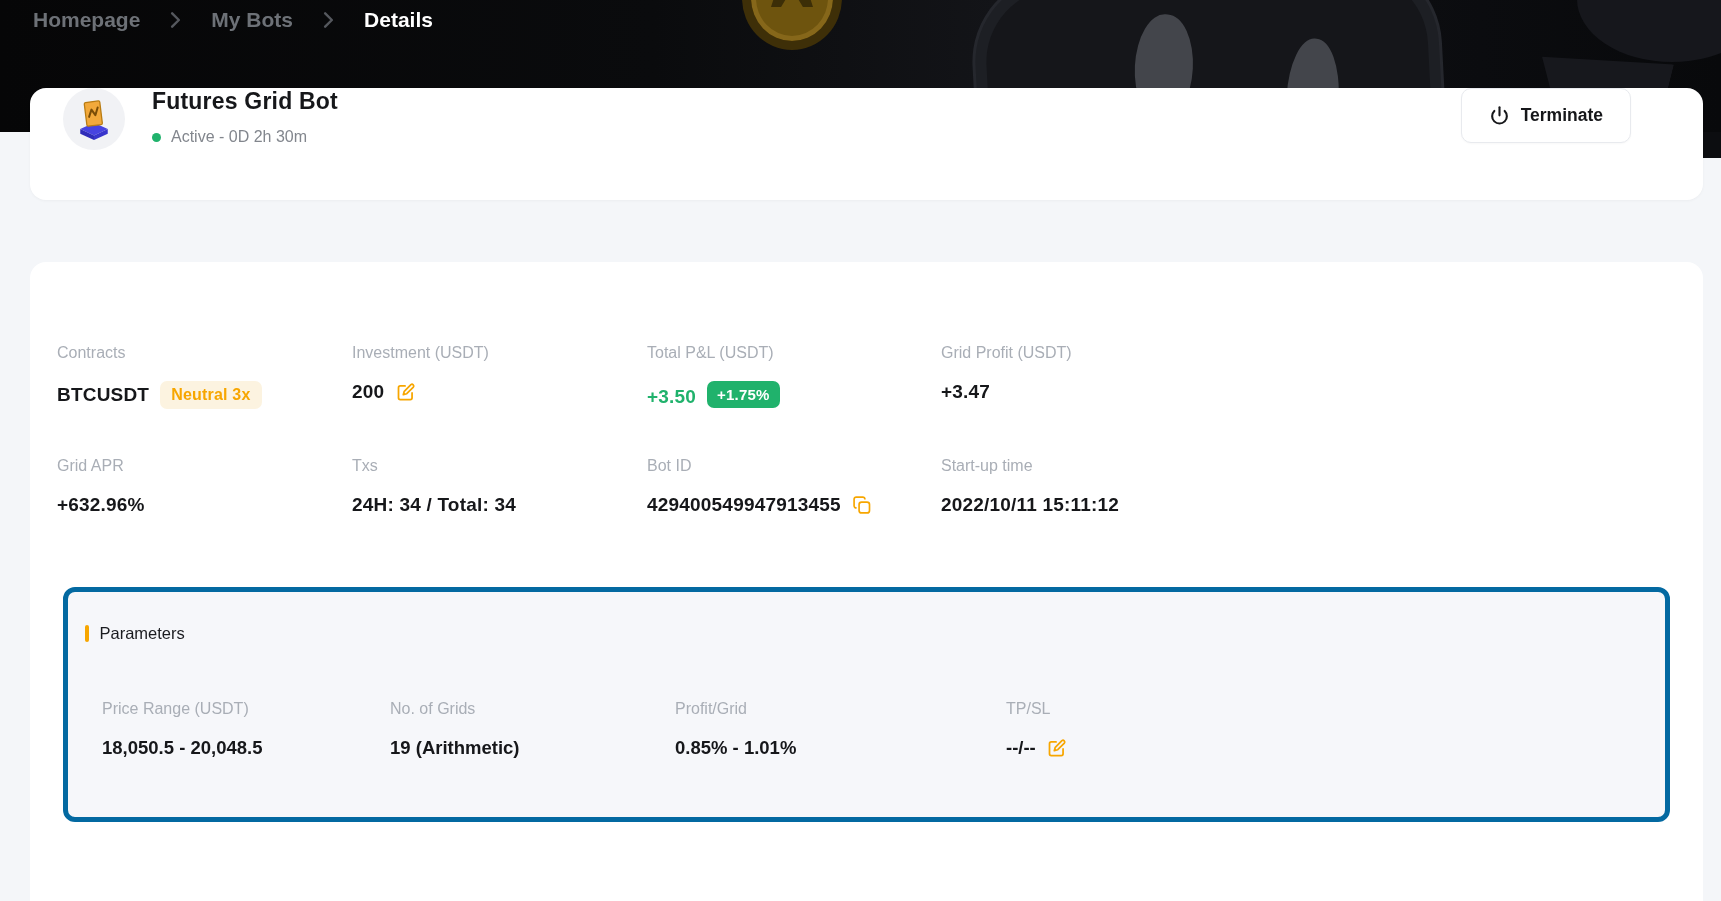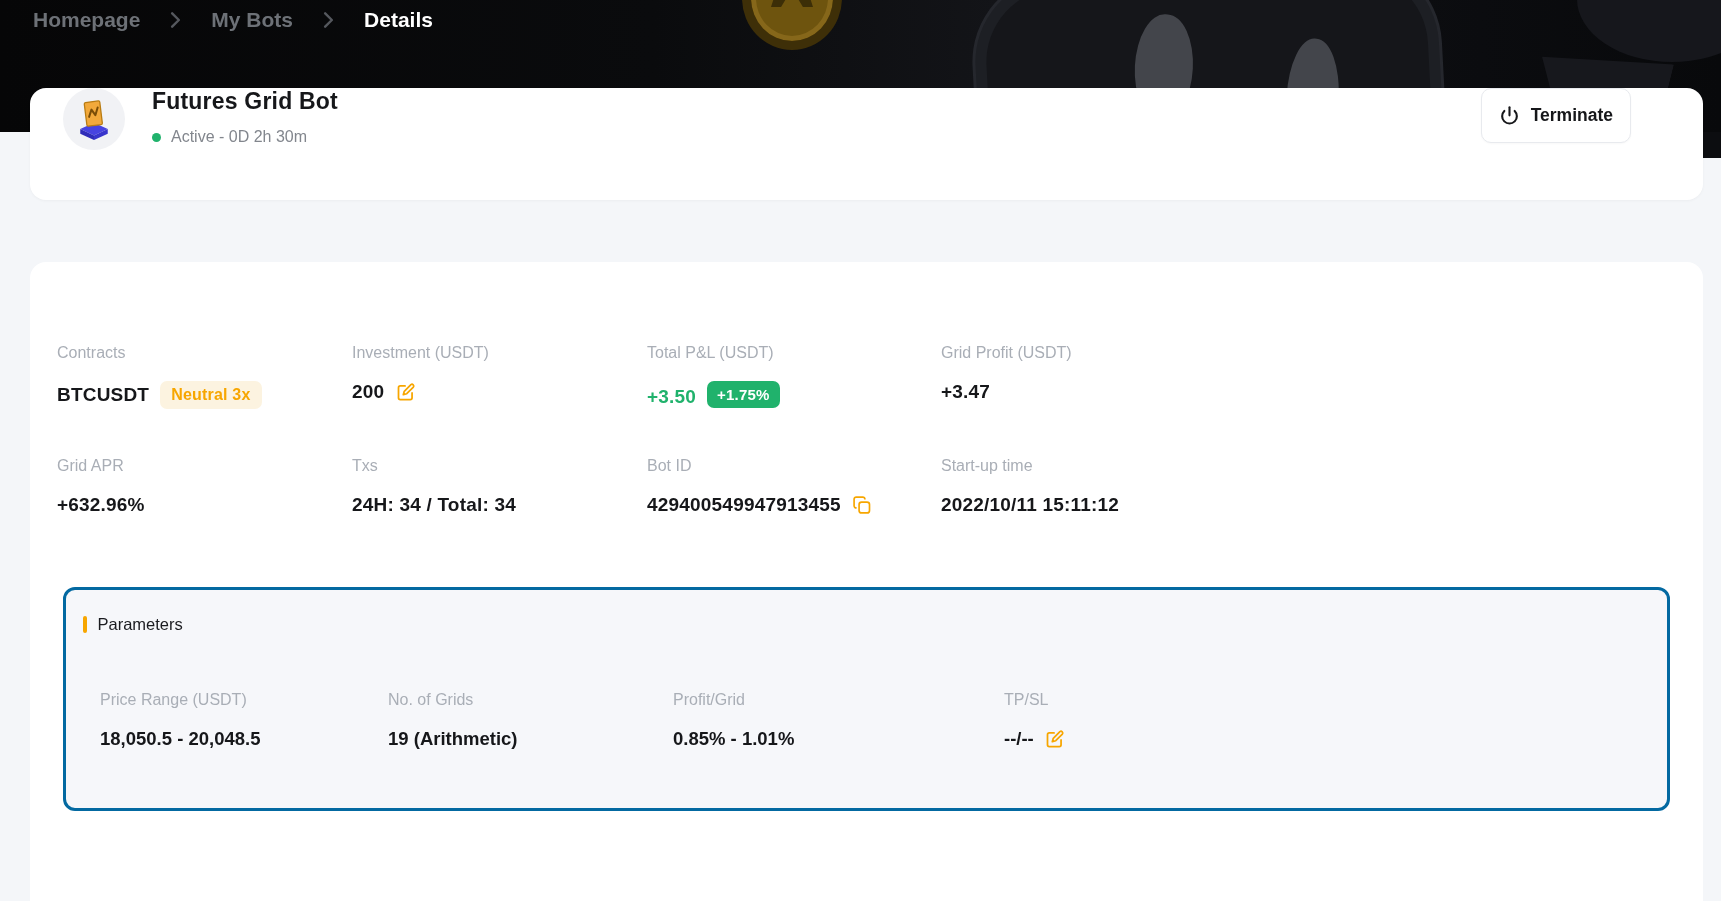--- a/index.html
+++ b/index.html
@@ -62,7 +62,7 @@
   .status-dot { width:9px; height:9px; border-radius:50%; background:#20b26c; }
   .status-text { font-size:16px; color:#82868d; }
   .terminate-btn {
-    margin-left:auto; margin-right:36px; height:55px; padding:0 17px;
+    margin-left:auto; margin-right:36px; height:55px; padding:0 27px;
     display:flex; align-items:center; gap:11px;
     background:#ffffff; border:1px solid #e8eaee; border-radius:10px;
     font-family:"Liberation Sans", sans-serif; font-size:17.5px; font-weight:700; color:#16171a;

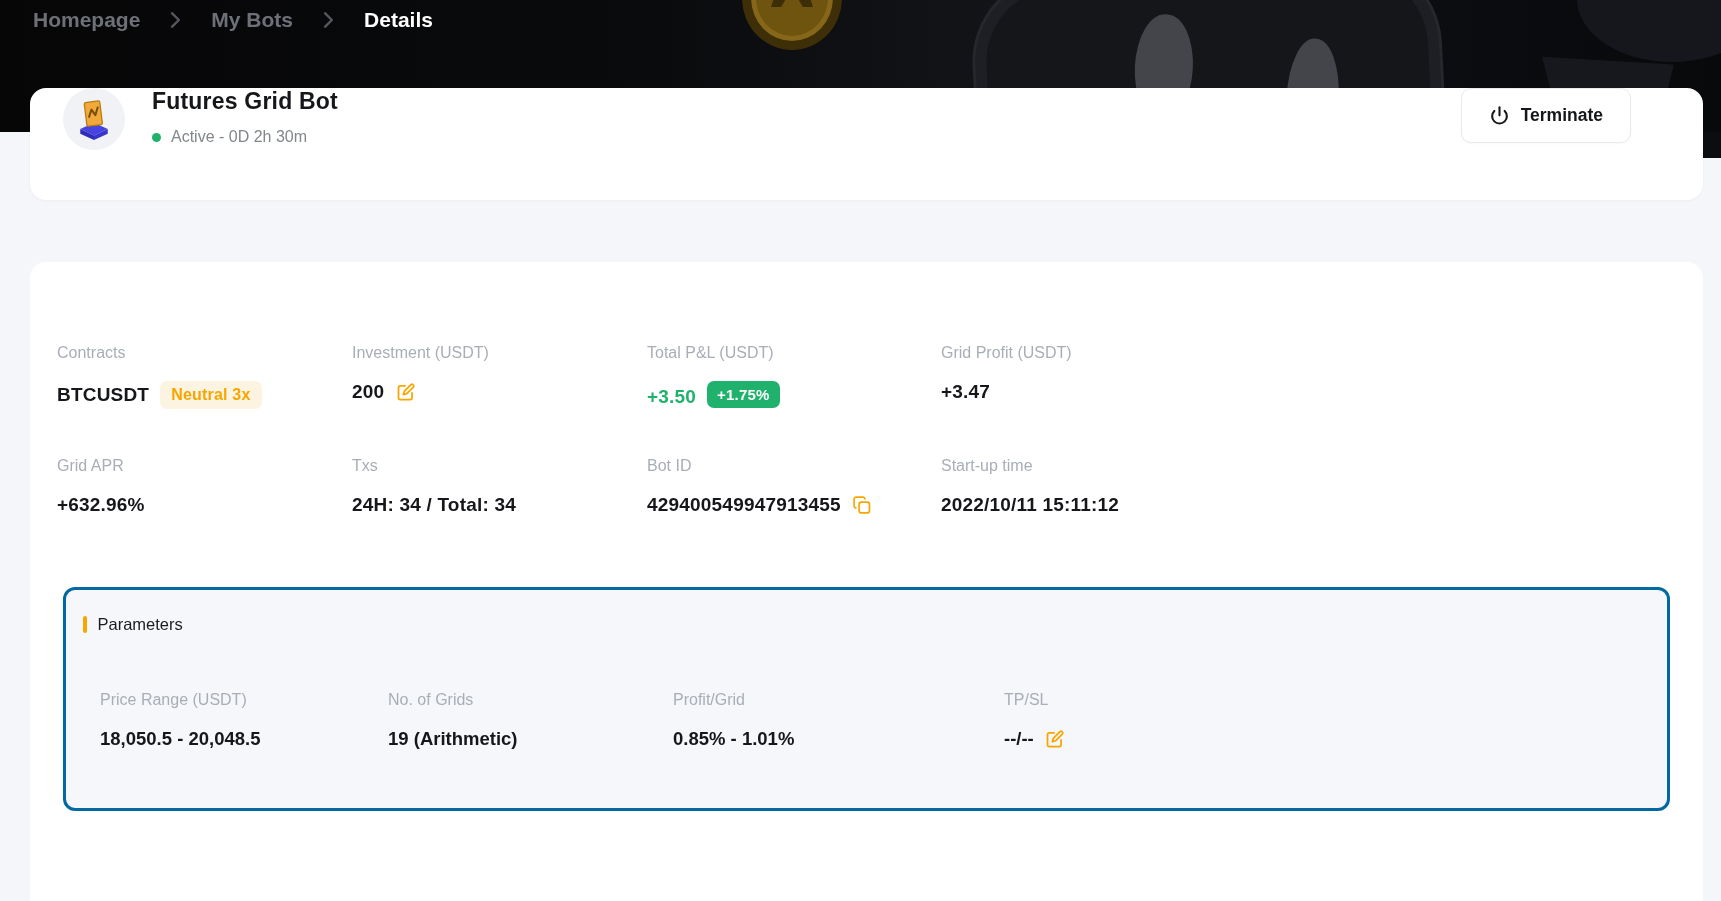--- a/index.html
+++ b/index.html
@@ -100,8 +100,8 @@
   
   .params {
     margin-top:71px; margin-left:6px; margin-right:0;
-    background:#f6f7fa; border:3px solid #0369a1; border-radius:12px;
-    padding:25px 20px 58px 17px;
+    background:#f6f7fa; border:5px solid #0369a1; border-radius:12px;
+    padding:32px 20px 58px 17px;
   }
   .params-title { display:flex; align-items:center; gap:11px; font-size:16.5px; color:#1b1c20; }
   .params-bar { width:3.5px; height:17px; border-radius:2px; background:#f7a600; }

